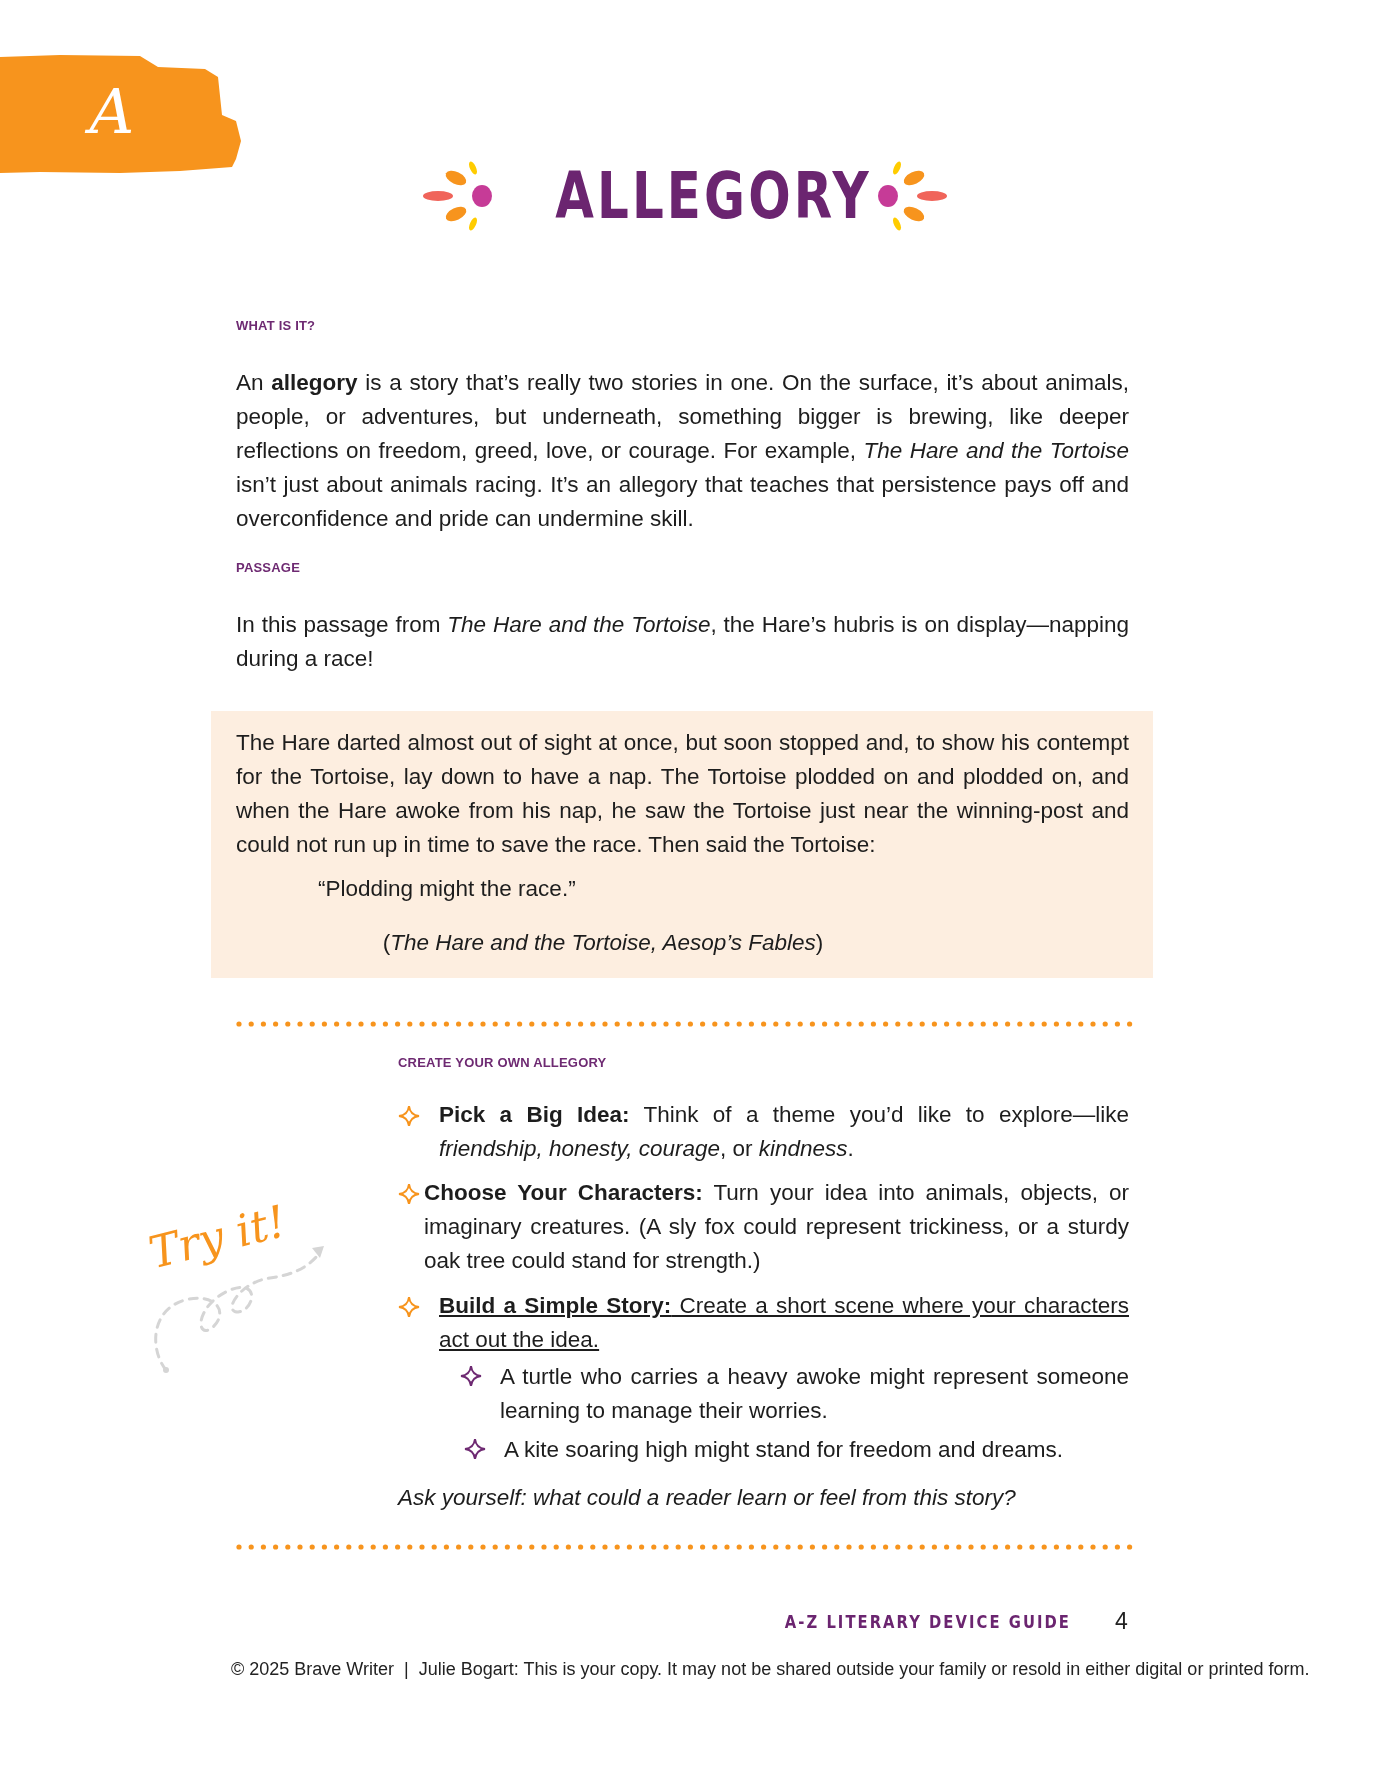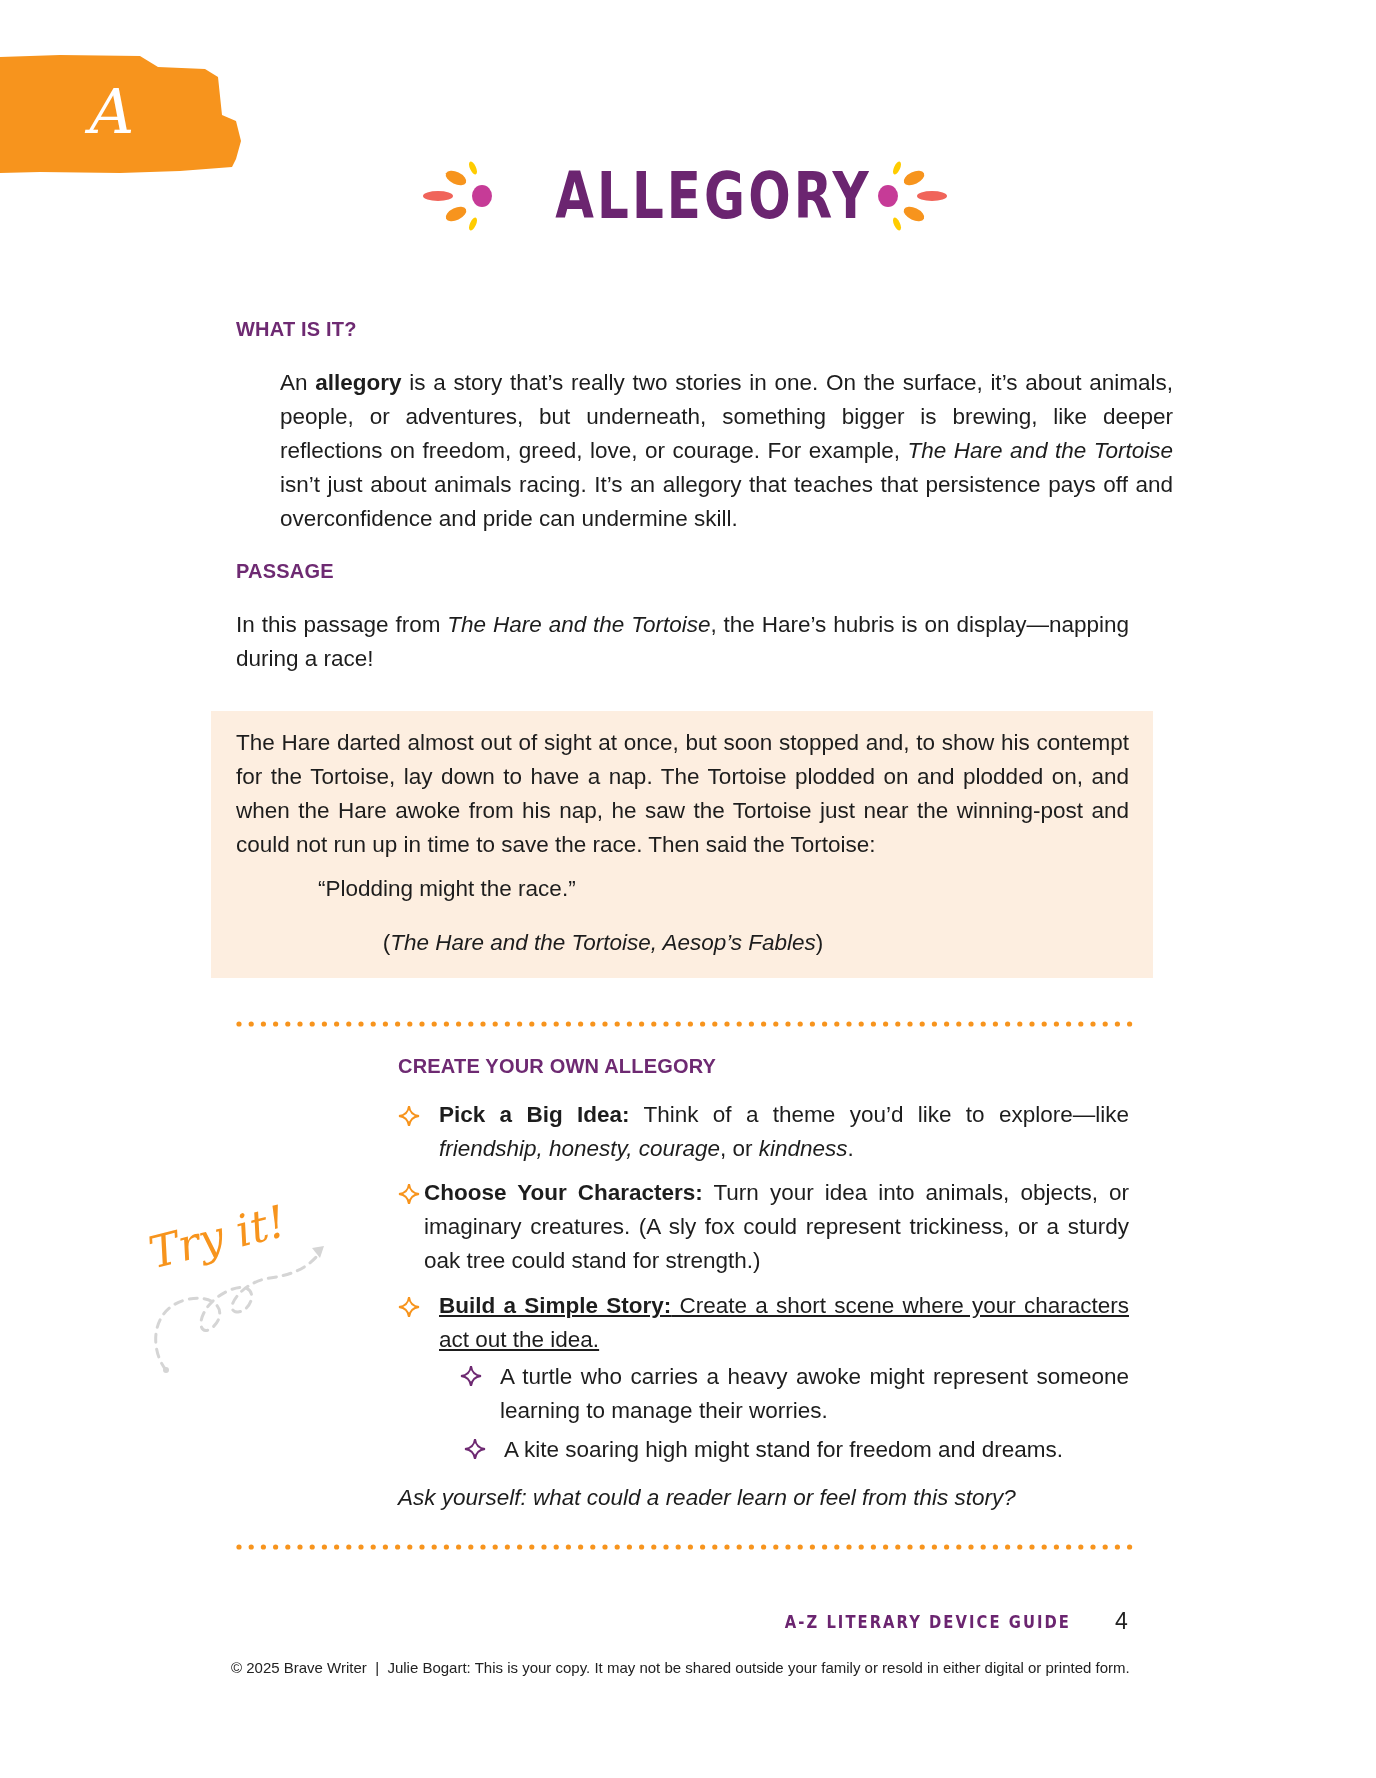--- a/index.html
+++ b/index.html
@@ -25,7 +25,7 @@
   .burst-left { left: 420px; }
   .burst-right { left: 870px; }
   .h2 {
-    color: #6e2a72; font-weight: bold; font-size: 20px; letter-spacing: 0.2px;
+    color: #6e2a72; font-weight: bold; font-size: 13px; letter-spacing: 0.2px;
     font-family: "Liberation Sans", sans-serif;
   }
   .p {

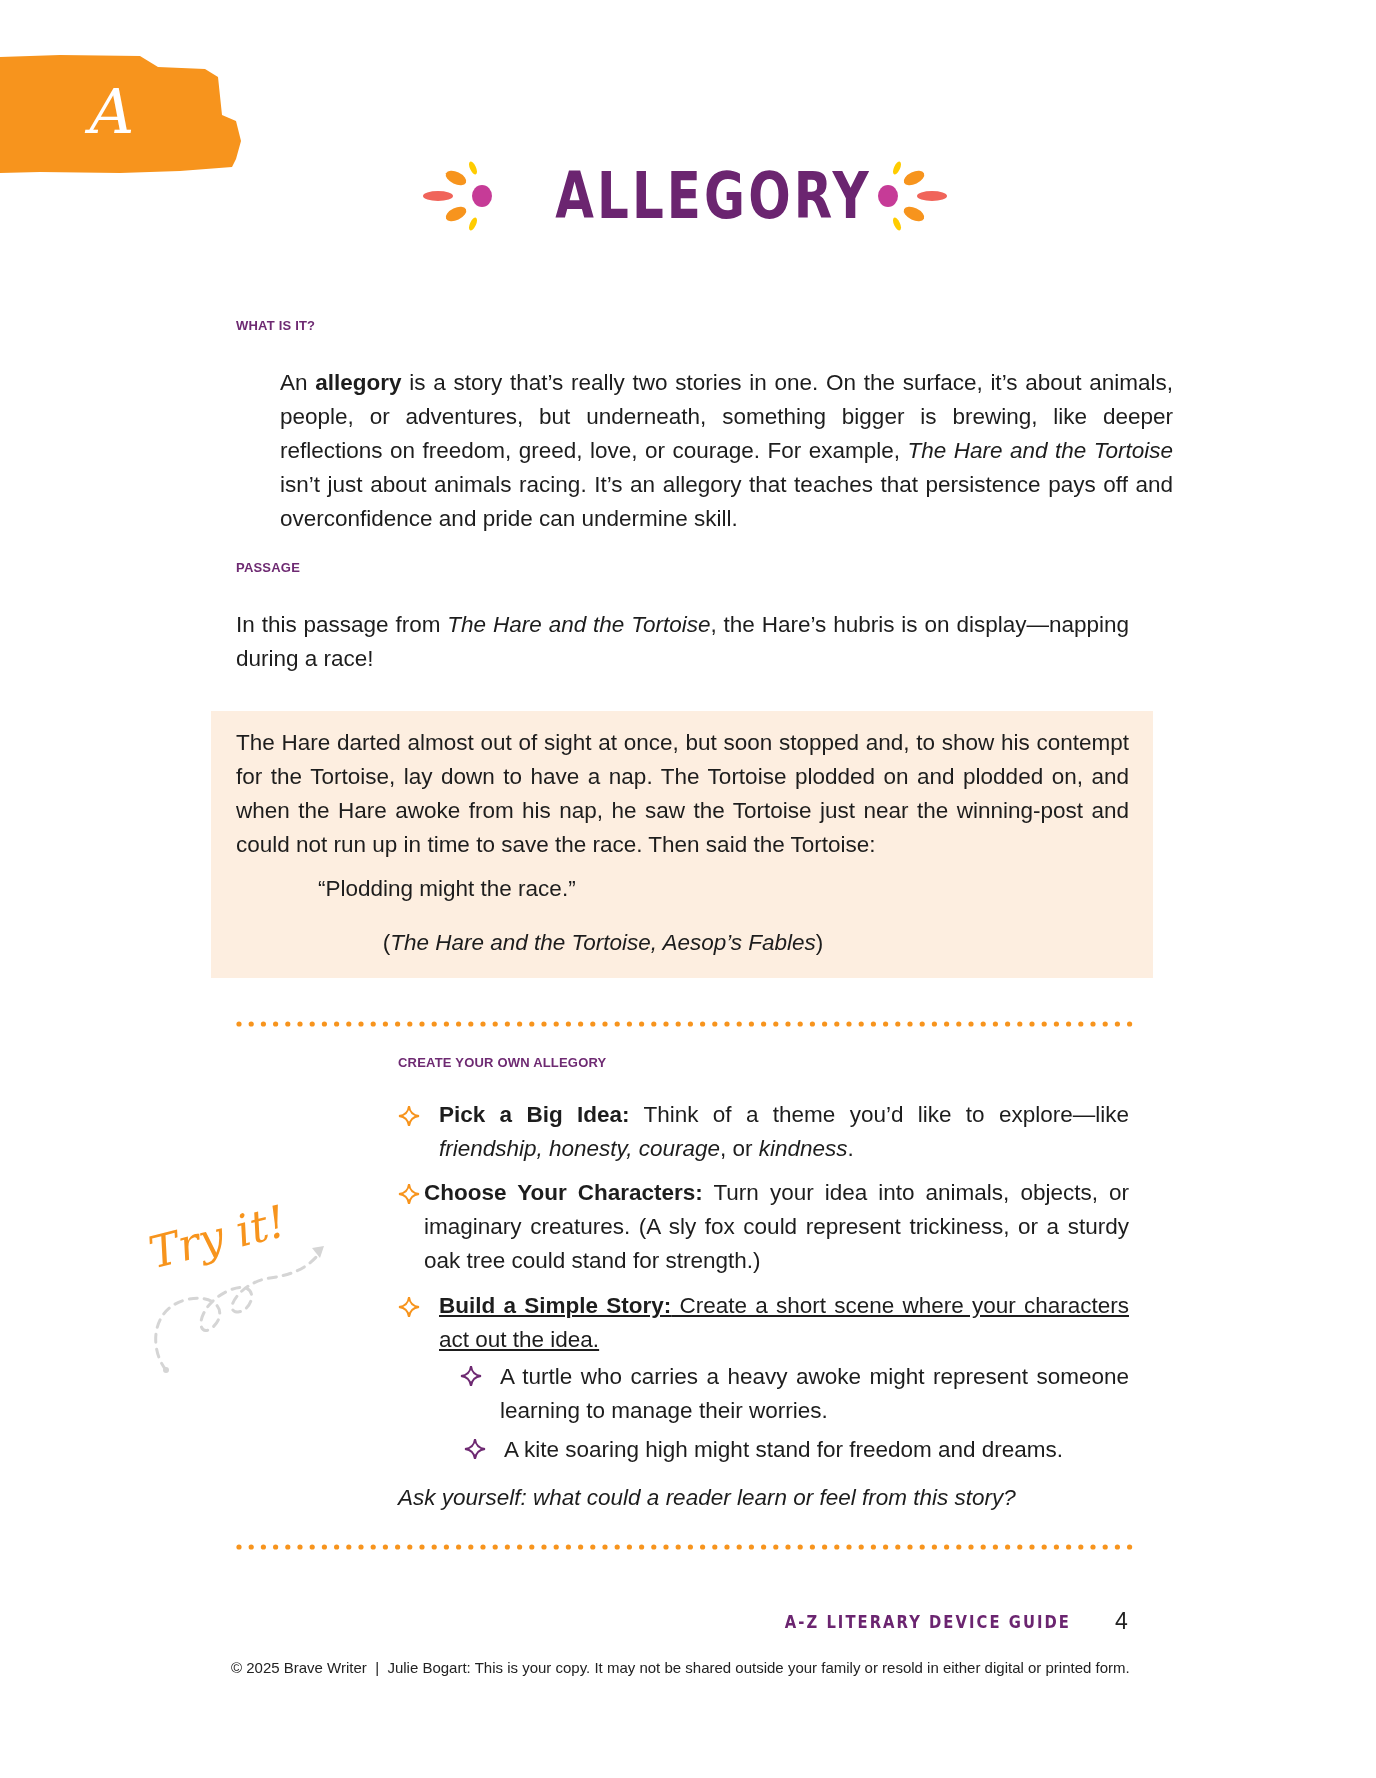--- a/index.html
+++ b/index.html
@@ -81,7 +81,7 @@
 </svg>
 
 <div class="abs h2" style="left:236px; top:318px;">WHAT IS IT?</div>
-<div class="abs p" style="left:236px; top:366px; width:893px;margin-left:44px;">
+<div class="abs p" style="left:236px; top:366px; width:893px;">
   <span>An </span><b>allegory</b><span> is a story that’s really two stories in one. On the surface, it’s about animals, people, or adventures, but underneath, something bigger is brewing, like deeper reflections on freedom, greed, love, or courage. For example, </span><i>The Hare and the Tortoise</i><span> isn’t just about animals racing. It’s an allegory that teaches that persistence pays off and overconfidence and pride can undermine skill.</span>
 </div>
 

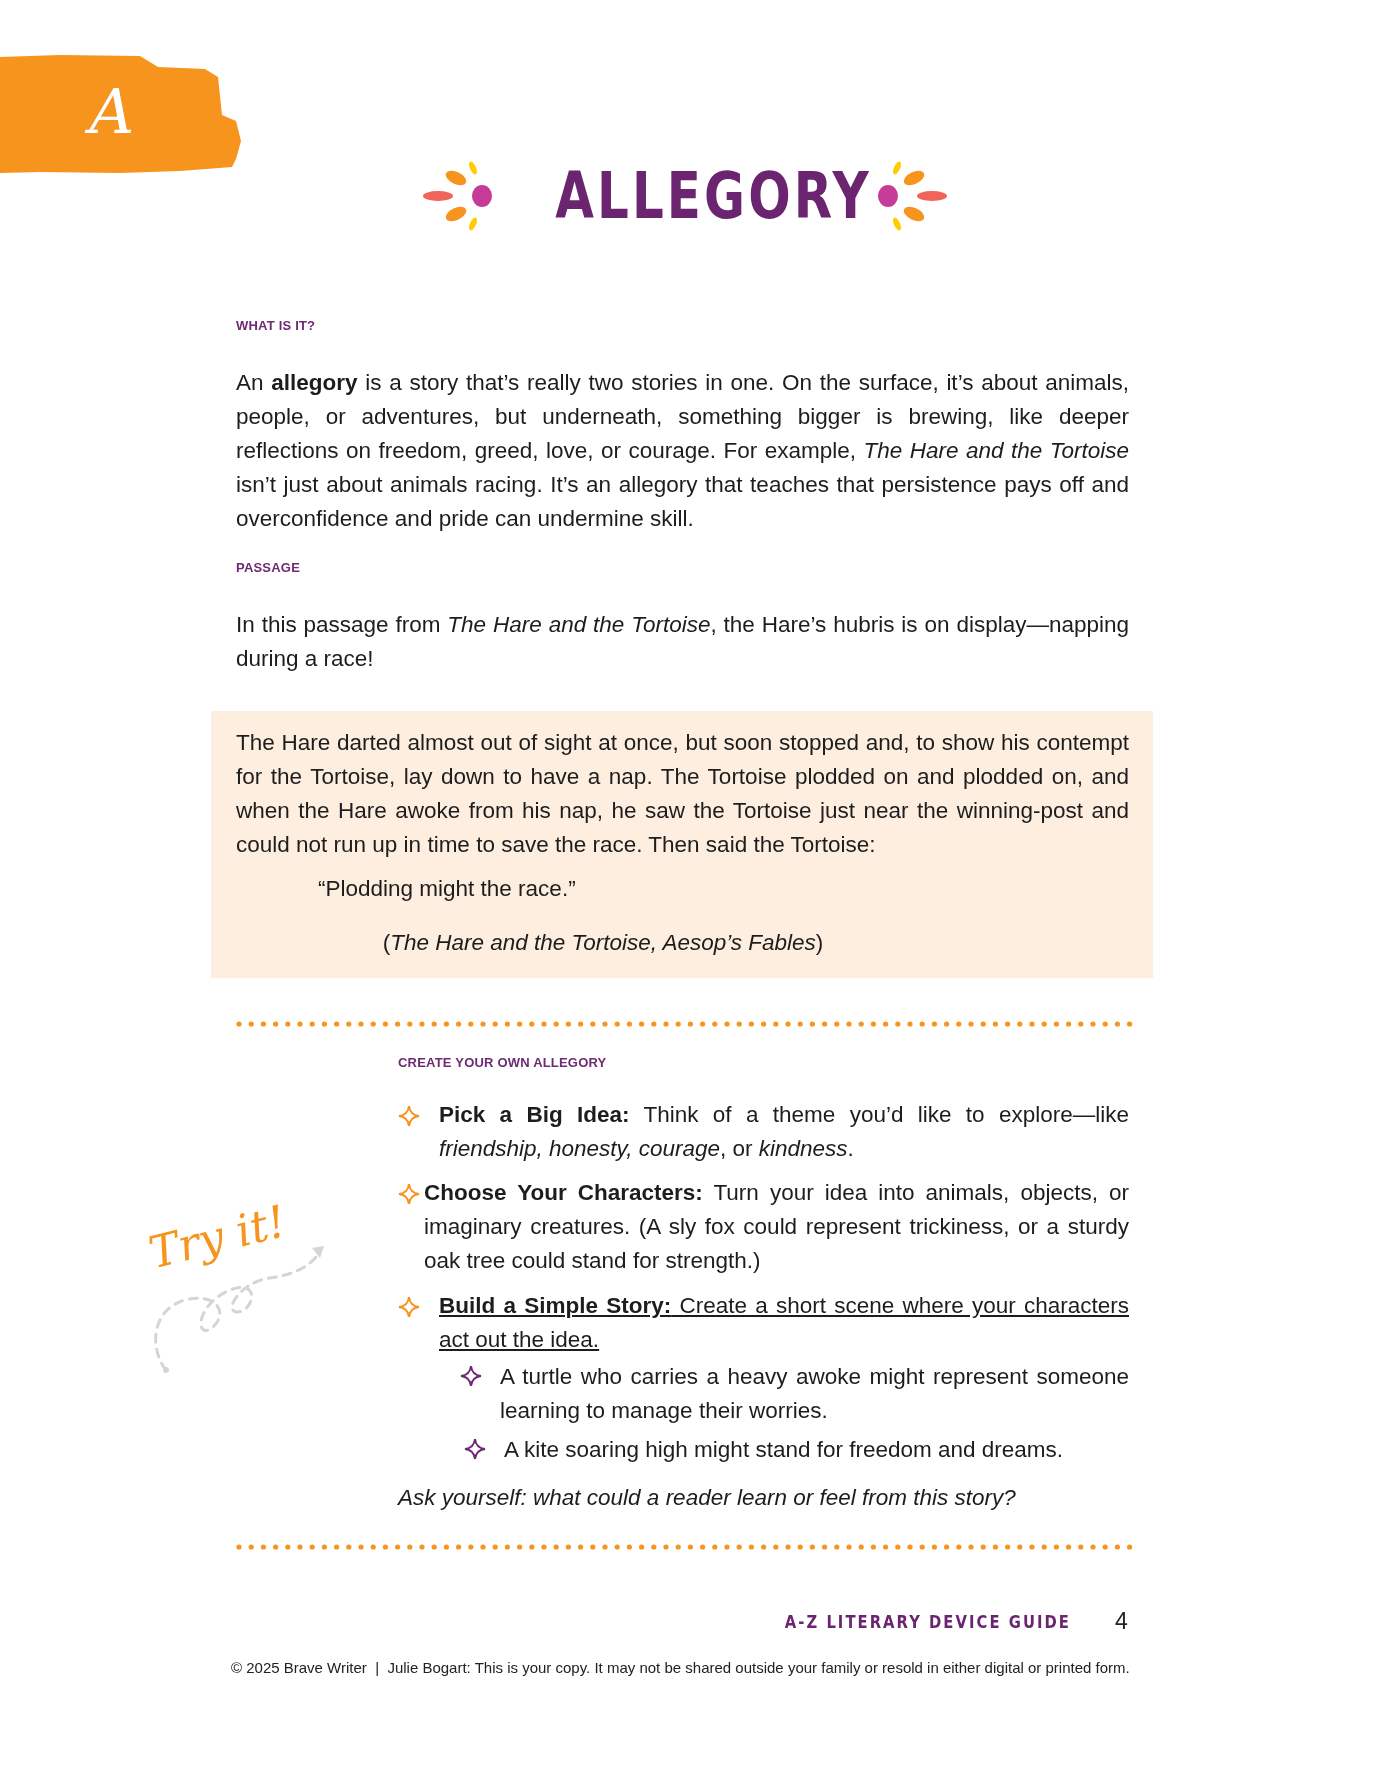--- a/index.html
+++ b/index.html
@@ -50,7 +50,7 @@
     font-family: "Liberation Sans", sans-serif;
   }
   .copyright {
-    left: 231px; top: 1659px; font-size: 15px; color: #222;
+    left: 231px; top: 1659px; font-size: 18px; color: #222;
     font-family: "Liberation Sans", sans-serif;
   }
 </style>

